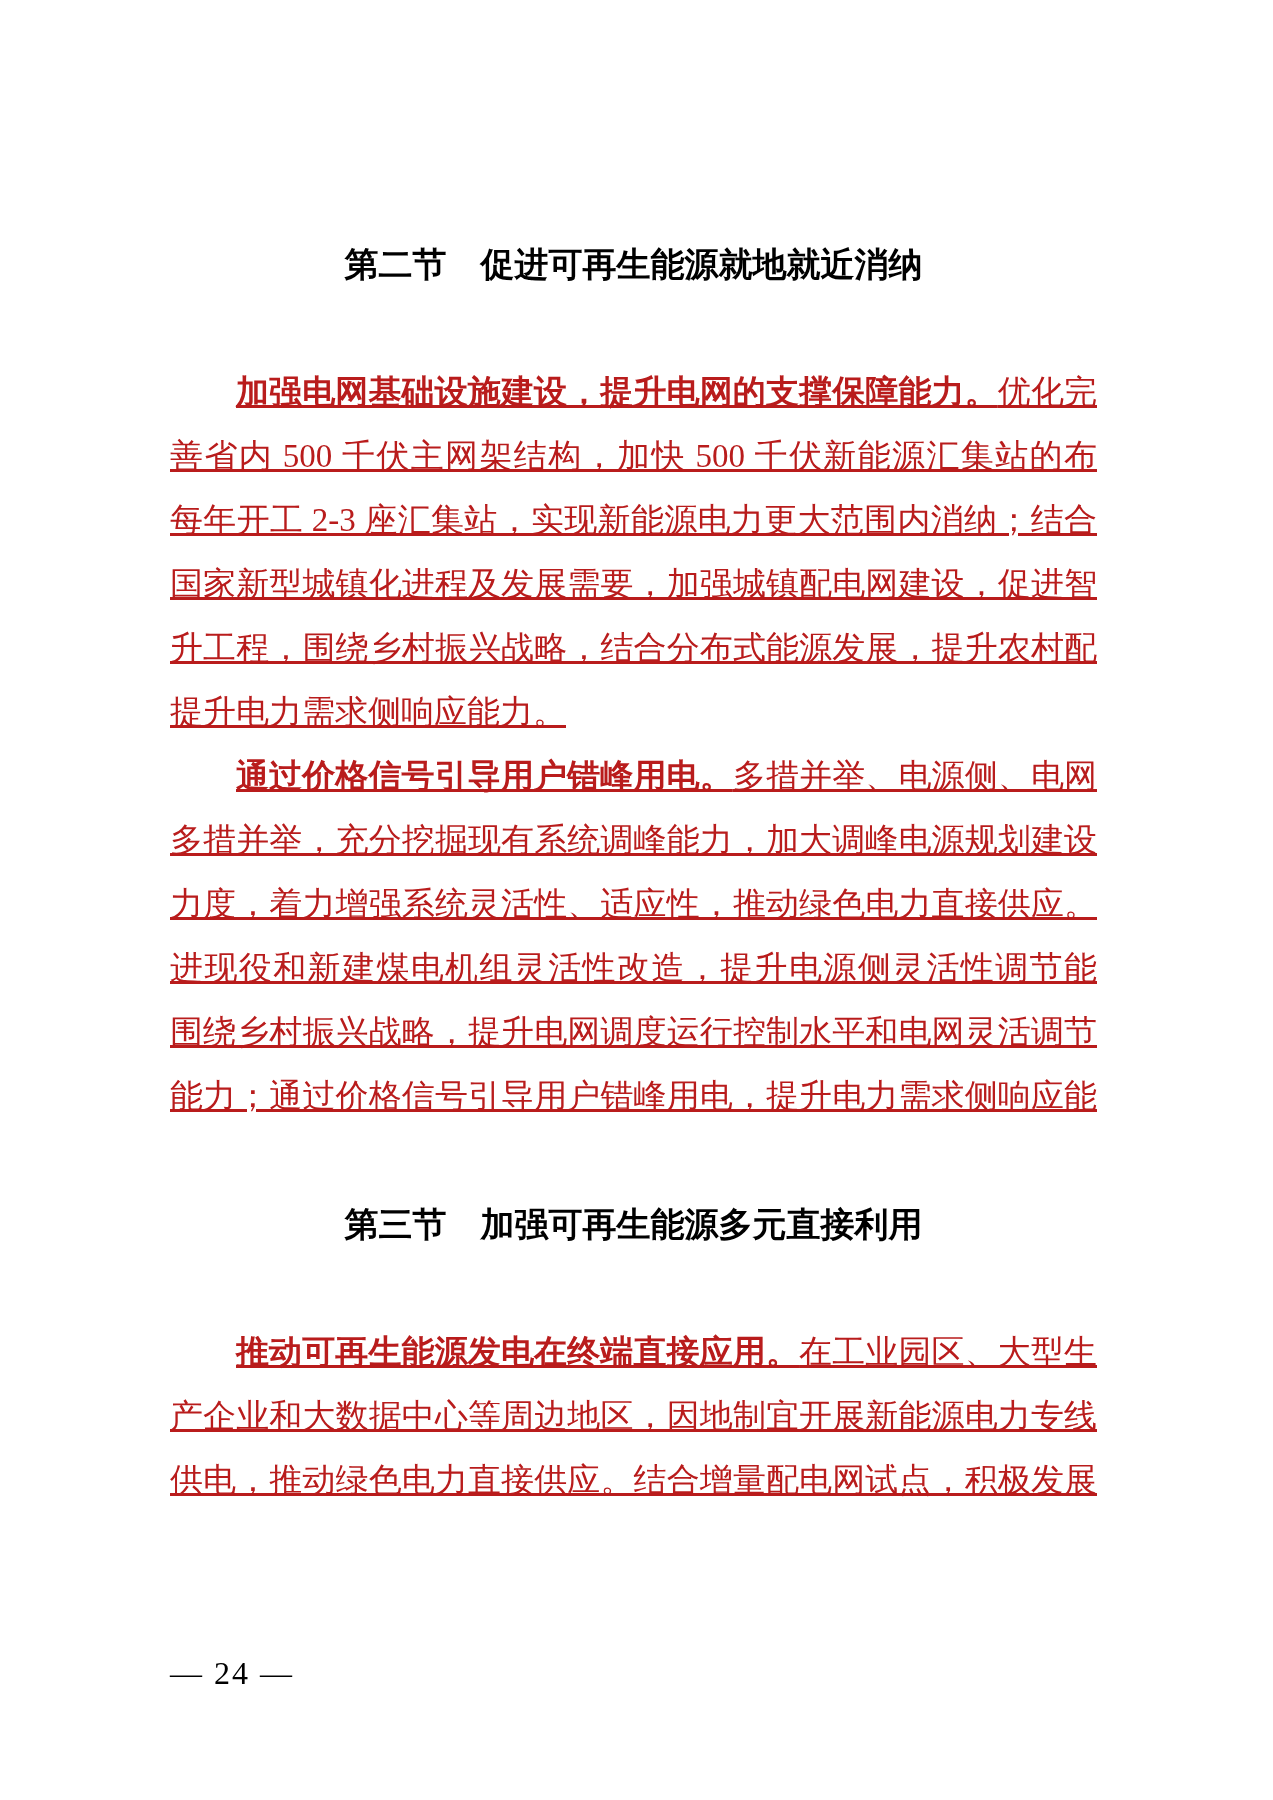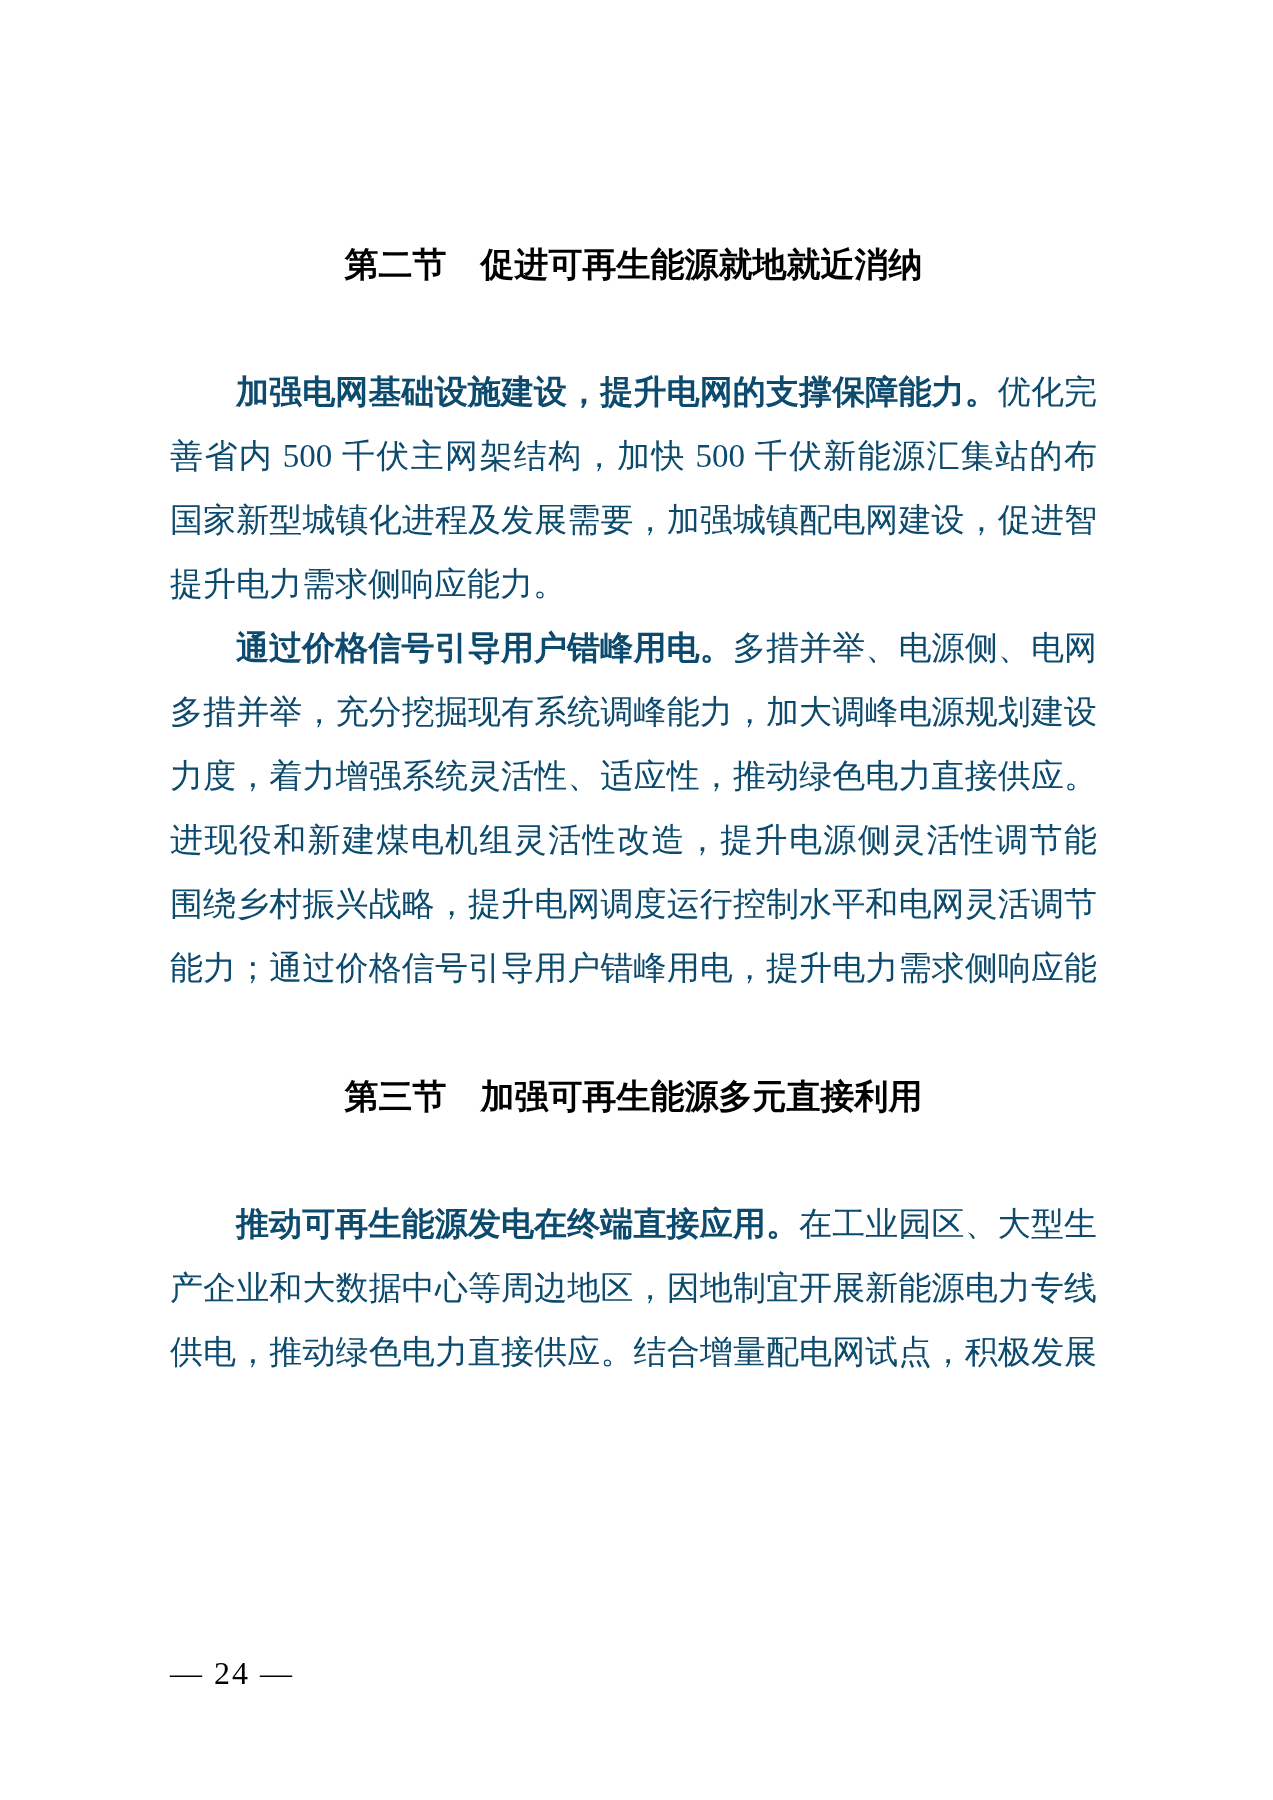--- a/index.html
+++ b/index.html
@@ -39,9 +39,10 @@
     line-height: 64px;
     height: 64px;
     overflow: hidden;
-    color: #0c4a6e;
+    color: #b91c1c;
     text-align: justify;
     text-align-last: justify;
+    text-decoration: underline;
   }
   .line.pfirst { text-indent: 66px; }
   .line.plast  { text-align-last: left; }

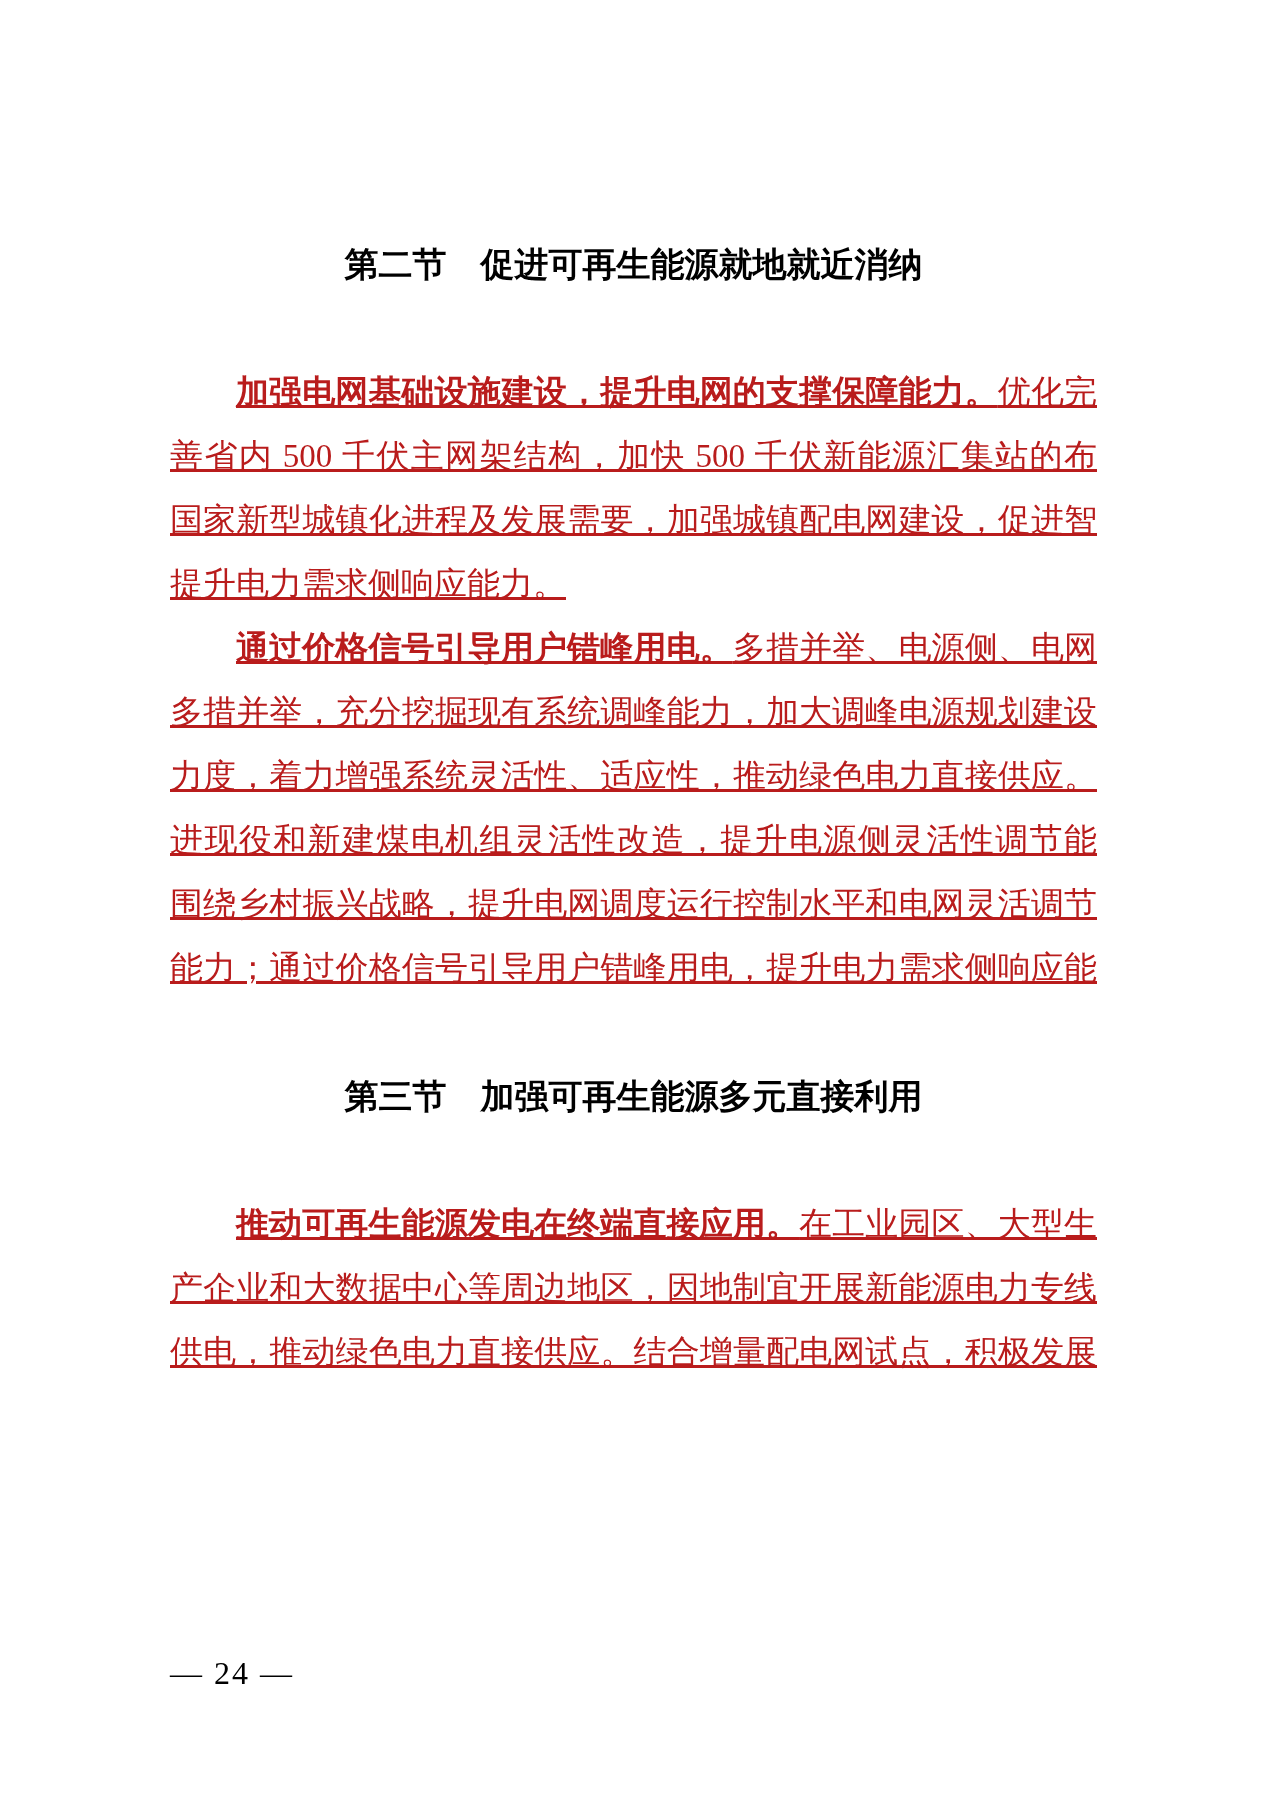--- a/index.html
+++ b/index.html
@@ -72,6 +72,7 @@
     <div class="para">
       <div class="line pfirst"><span class="lead">加强电网基础设施建设，提升电网的支撑保障能力。</span><span>优化完</span></div>
       <div class="line">善省内 500 千伏主网架结构，加快 500 千伏新能源汇集站的布局，</div>
+      <div class="line">每年开工 2-3 座汇集站，实现新能源电力更大范围内消纳；结合</div>
       <div class="line">国家新型城镇化进程及发展需要，加强城镇配电网建设，促进智</div>
       <div class="line plast">提升电力需求侧响应能力。</div>
     </div>

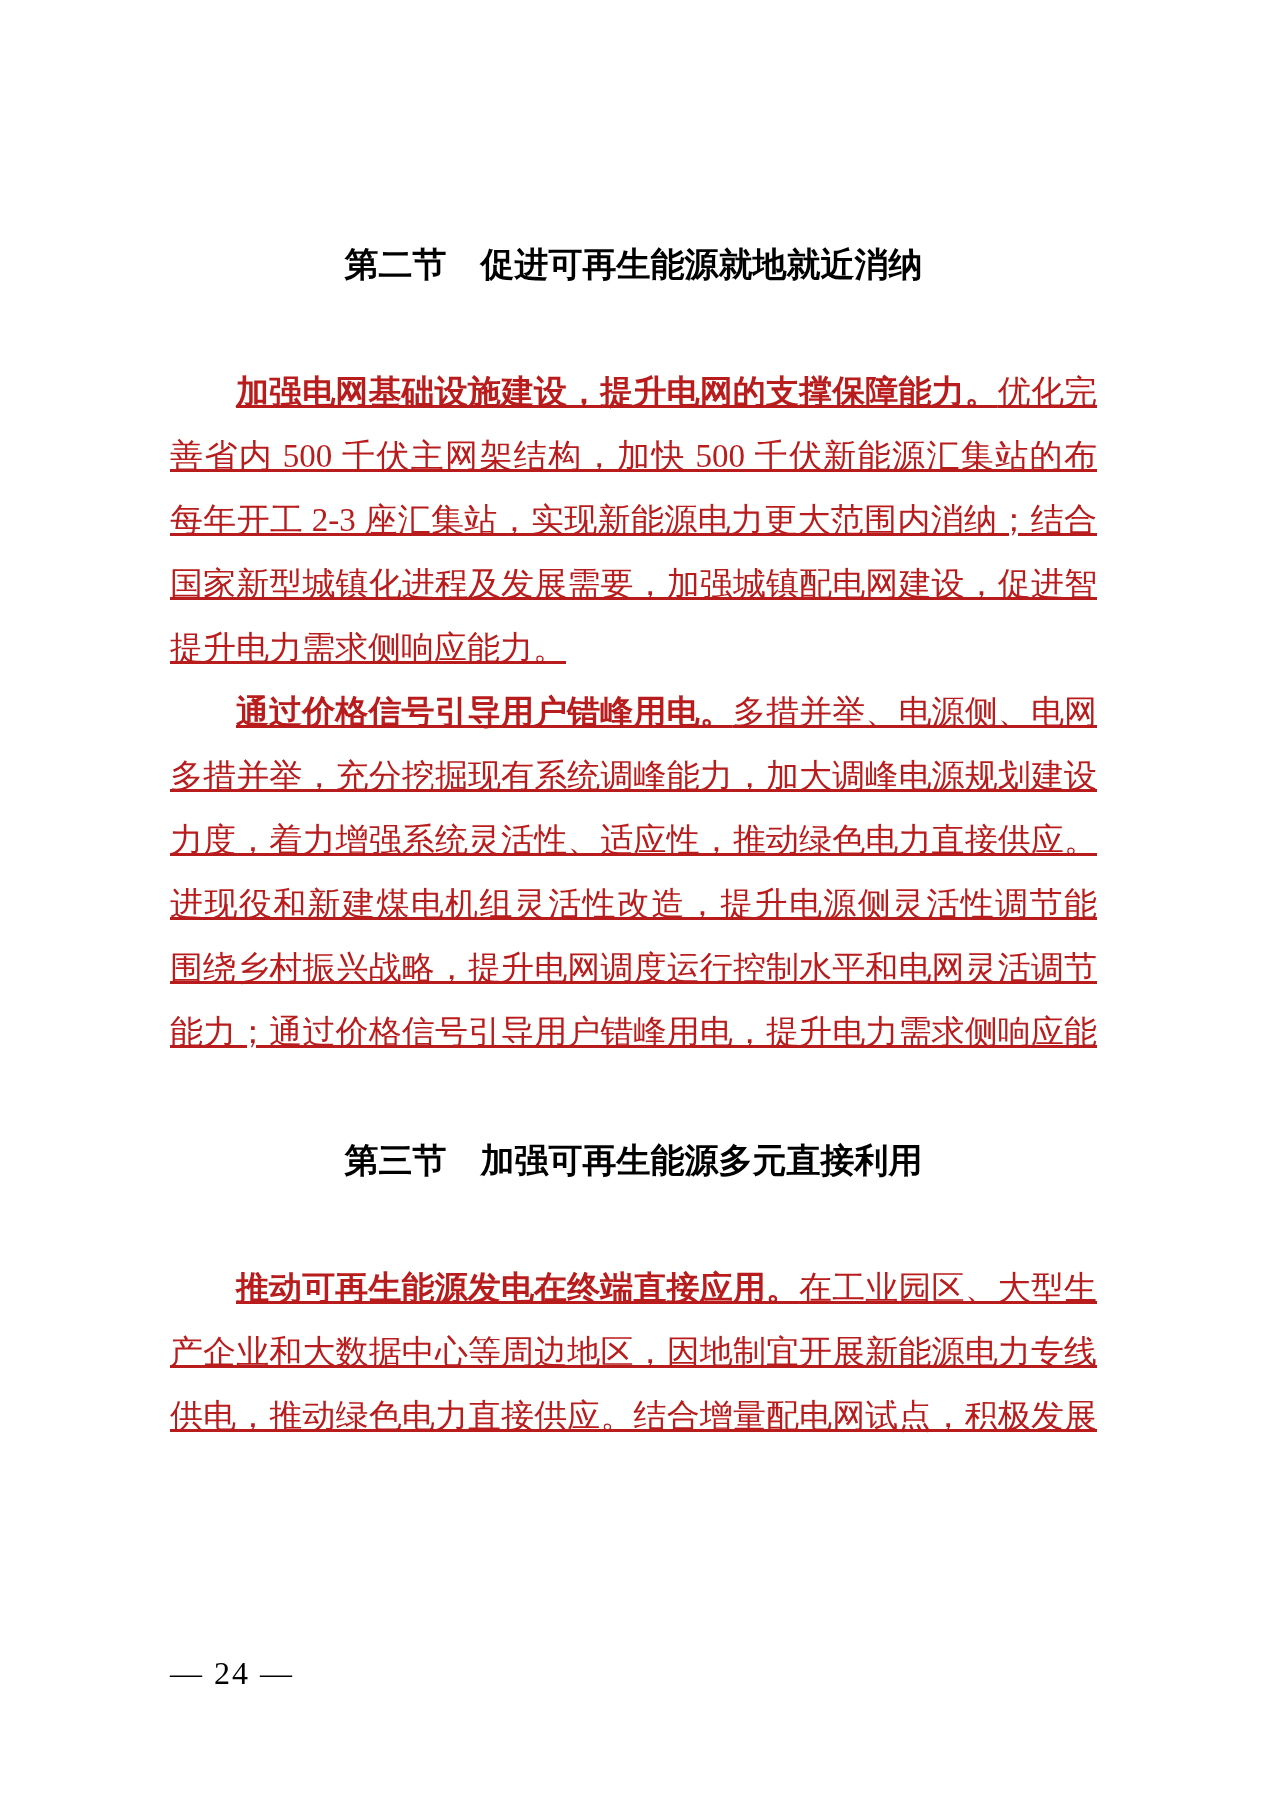--- a/index.html
+++ b/index.html
@@ -74,6 +74,7 @@
       <div class="line">善省内 500 千伏主网架结构，加快 500 千伏新能源汇集站的布局，</div>
       <div class="line">每年开工 2-3 座汇集站，实现新能源电力更大范围内消纳；结合</div>
       <div class="line">国家新型城镇化进程及发展需要，加强城镇配电网建设，促进智</div>
+      <div class="line">升工程，围绕乡村振兴战略，结合分布式能源发展，提升农村配</div>
       <div class="line plast">提升电力需求侧响应能力。</div>
     </div>
 

